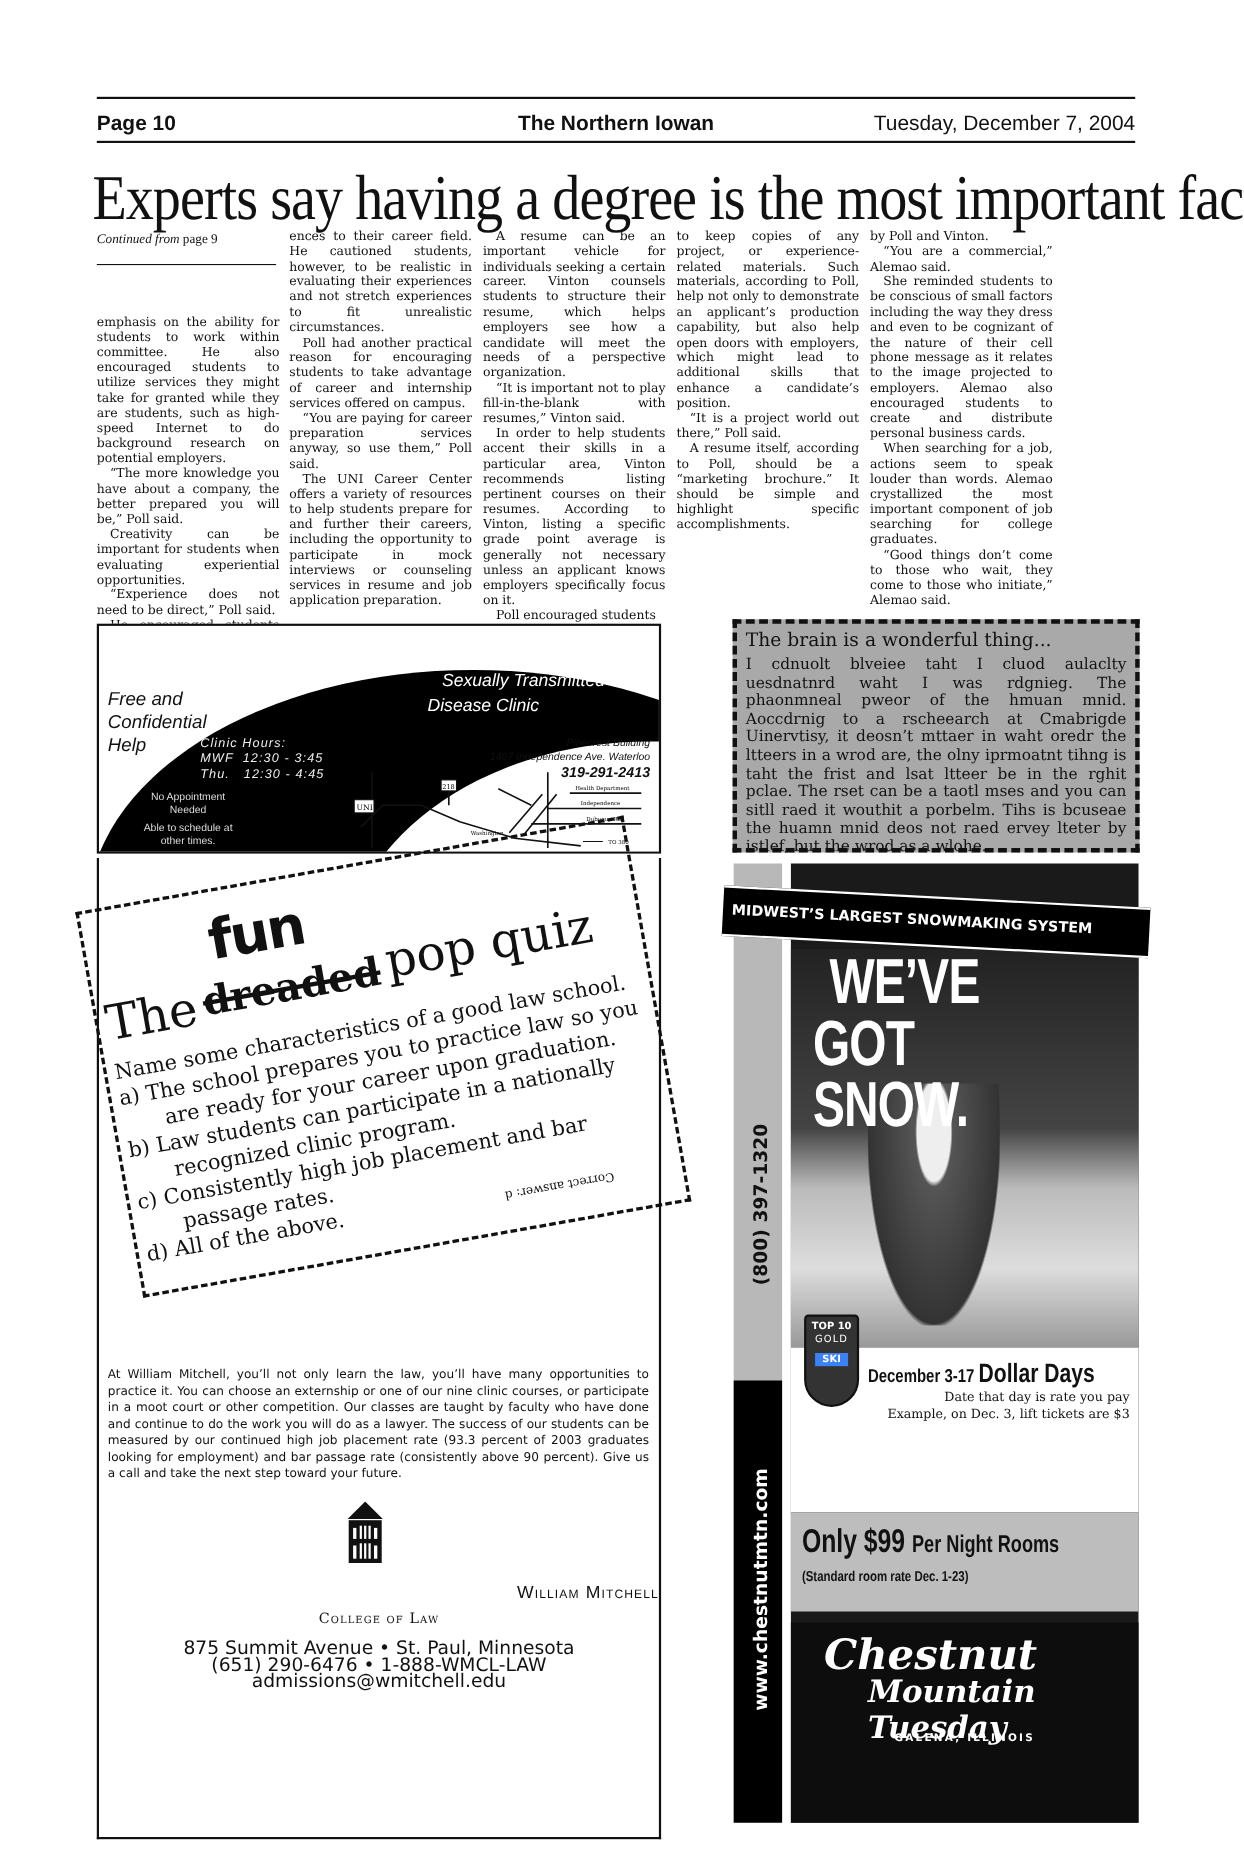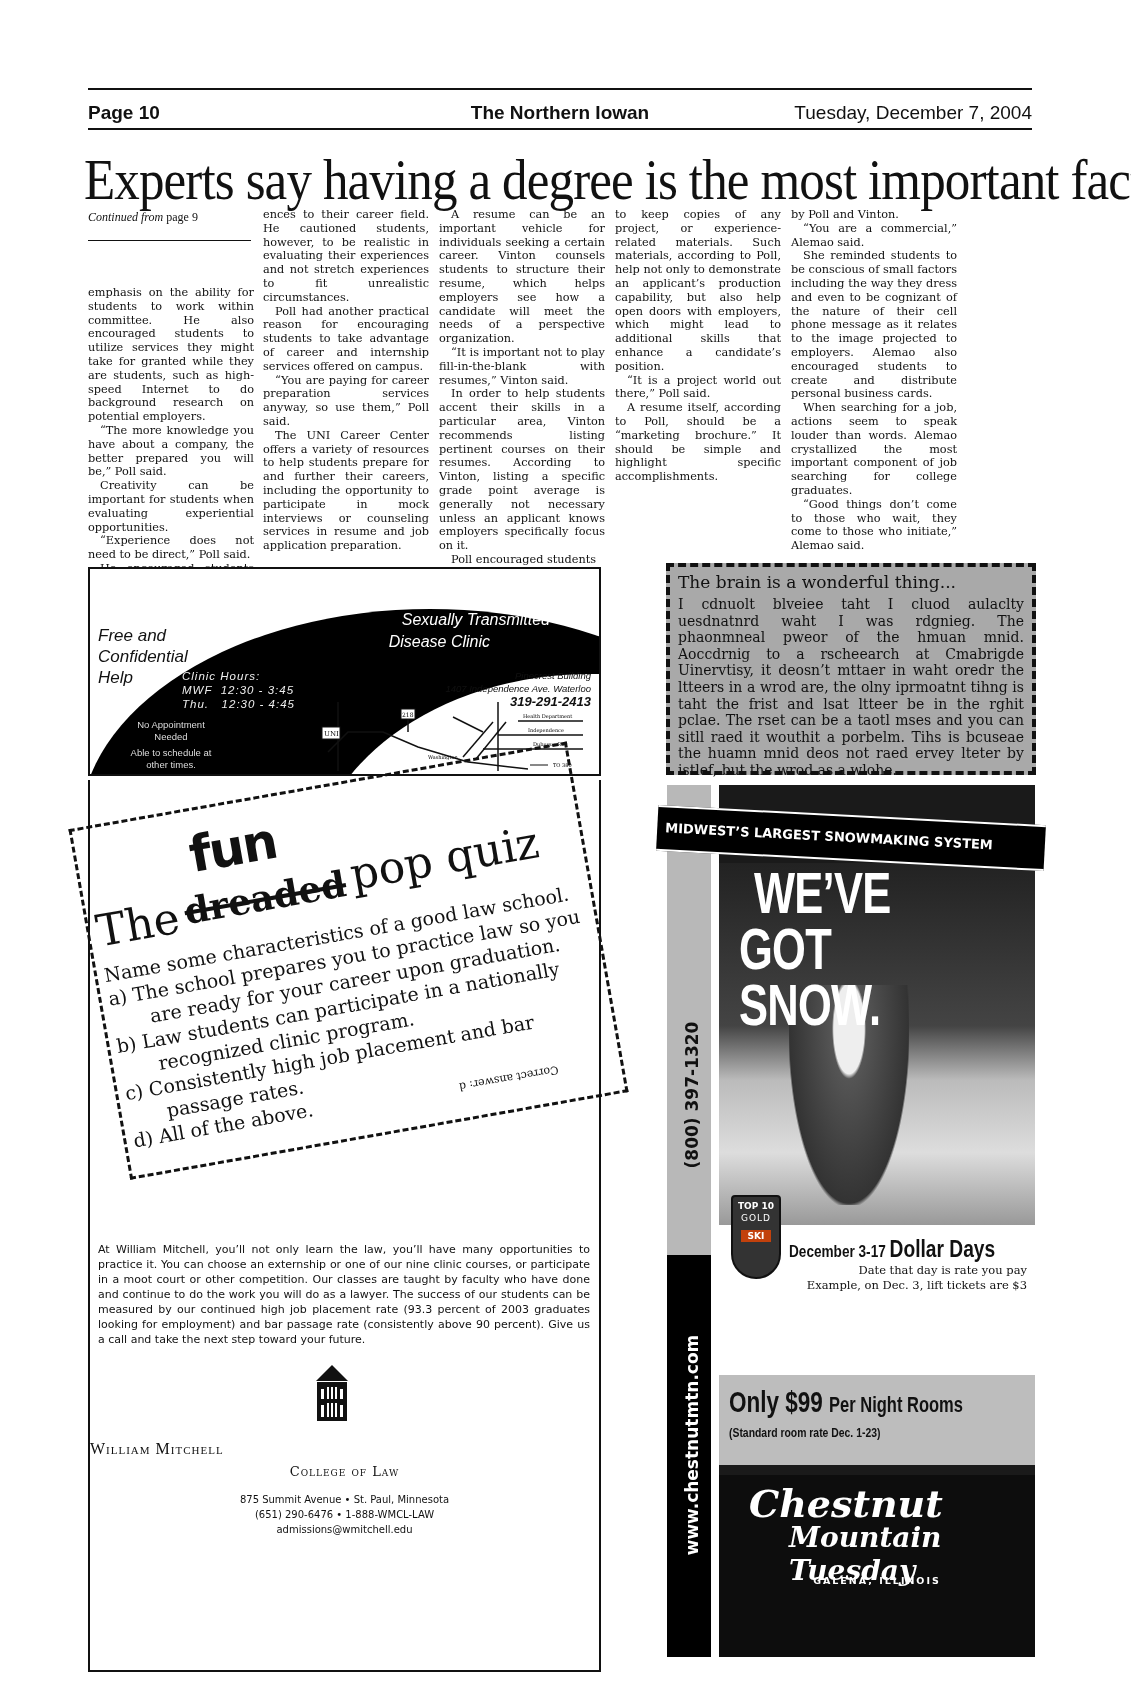--- a/index.html
+++ b/index.html
@@ -251,7 +251,7 @@
     <div class="ski-badge">
       <div>TOP 10</div>
       <div style="font-weight:normal;letter-spacing:1px;">GOLD</div>
-      <div style="margin-top:6px;background:#c2410c;margin-left:8px;margin-right:8px;">SKI</div>
+      <div style="margin-top:6px;background:#3b82f6;margin-left:8px;margin-right:8px;">SKI</div>
     </div>
     <div class="ski-dollar">
       <span>December 3-17</span>

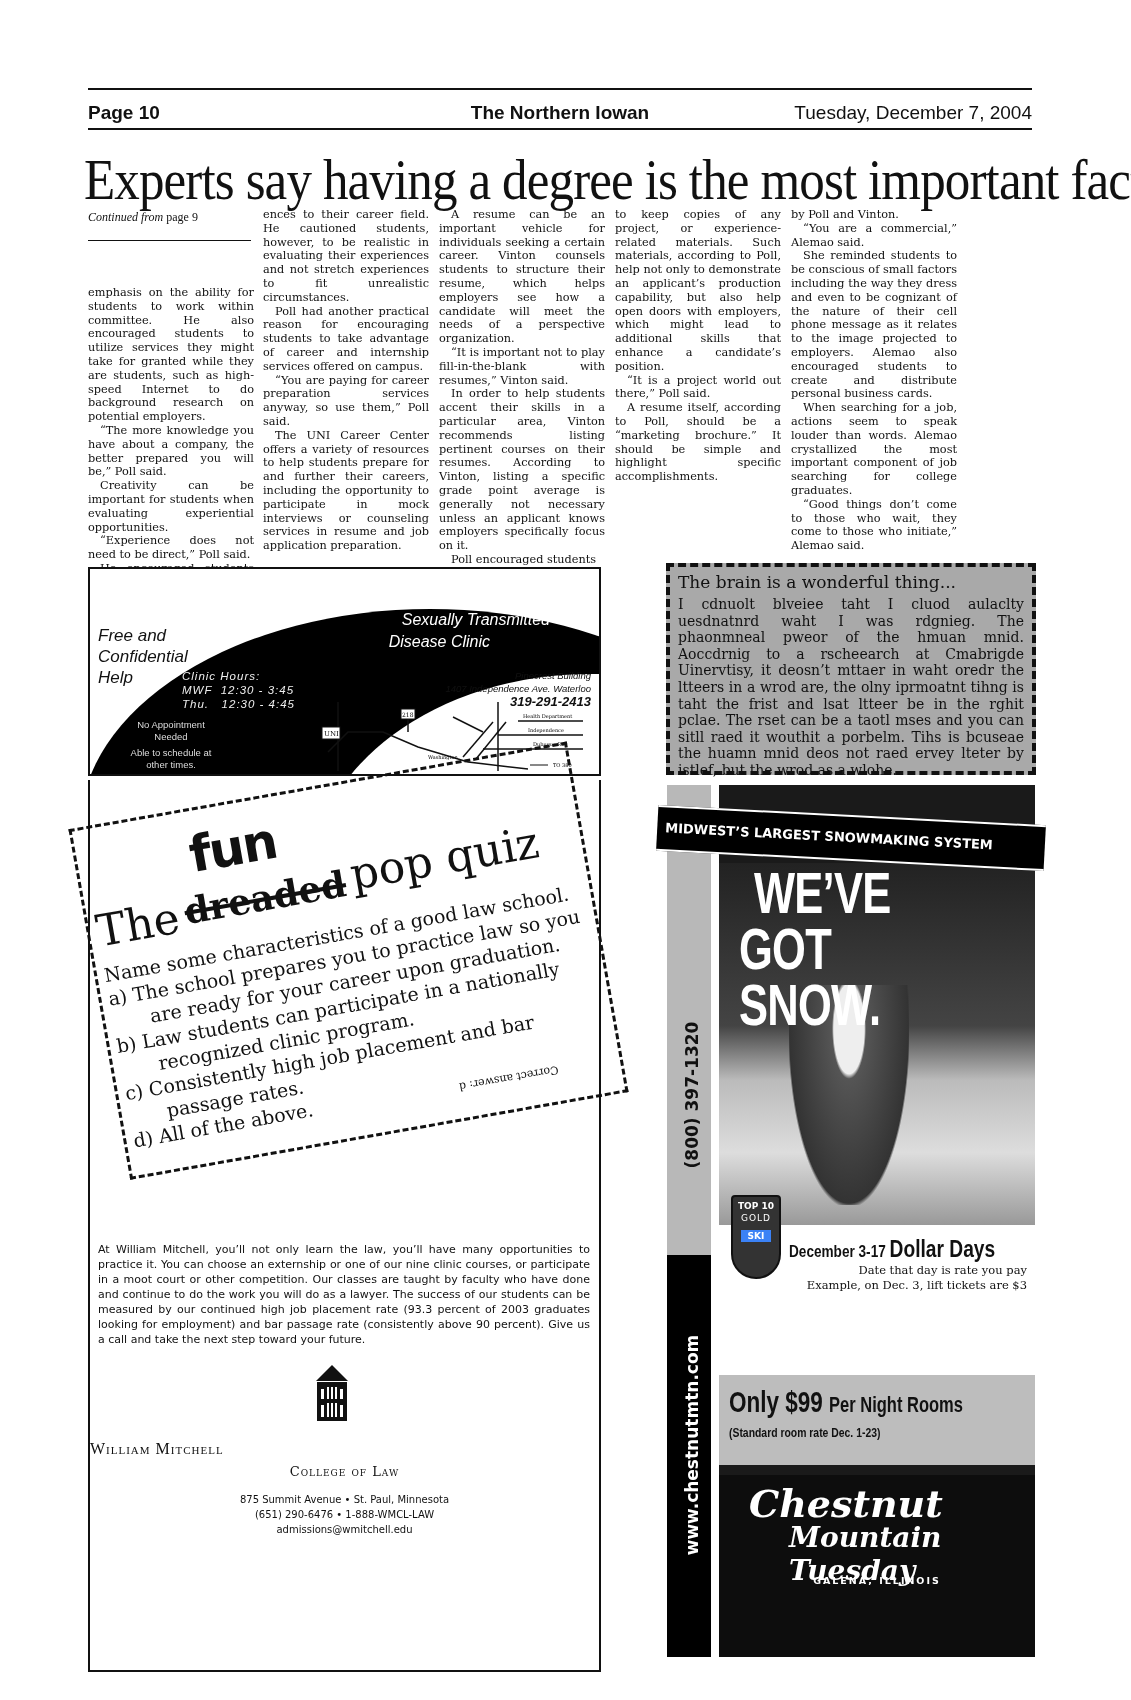--- a/index.html
+++ b/index.html
@@ -49,7 +49,7 @@
   .quiz-answer { position:absolute; left:360px; top:335px; font-family:"DejaVu Serif", serif; font-size:11px; transform:rotate(180deg); }
   .law-body { position:absolute; left:8px; top:462px; width:492px; font-family:"DejaVu Sans", sans-serif; font-size:11px; line-height:15px; text-align:justify; }
   .law-logo { position:absolute; left:224px; top:585px; width:36px; height:56px; }
-  .law-name { position:absolute; left:0; width:509px; top:660px; text-align:left; font-family:Liberation Serif, serif; font-size:16px; font-variant:small-caps; letter-spacing:1px; }
+  .law-name { position:absolute; left:0; width:509px; top:660px; text-align:right; font-family:Liberation Sans, sans-serif; font-size:16px; font-variant:small-caps; letter-spacing:1px; }
   .law-sub { position:absolute; left:0; width:509px; top:684px; text-align:center; font-family:"DejaVu Serif", serif; font-size:13px; font-variant:small-caps; letter-spacing:1px; }
   .law-contact { position:absolute; left:0; width:509px; top:712px; text-align:center; font-family:"DejaVu Sans", sans-serif; font-size:10px; line-height:15px; }
 

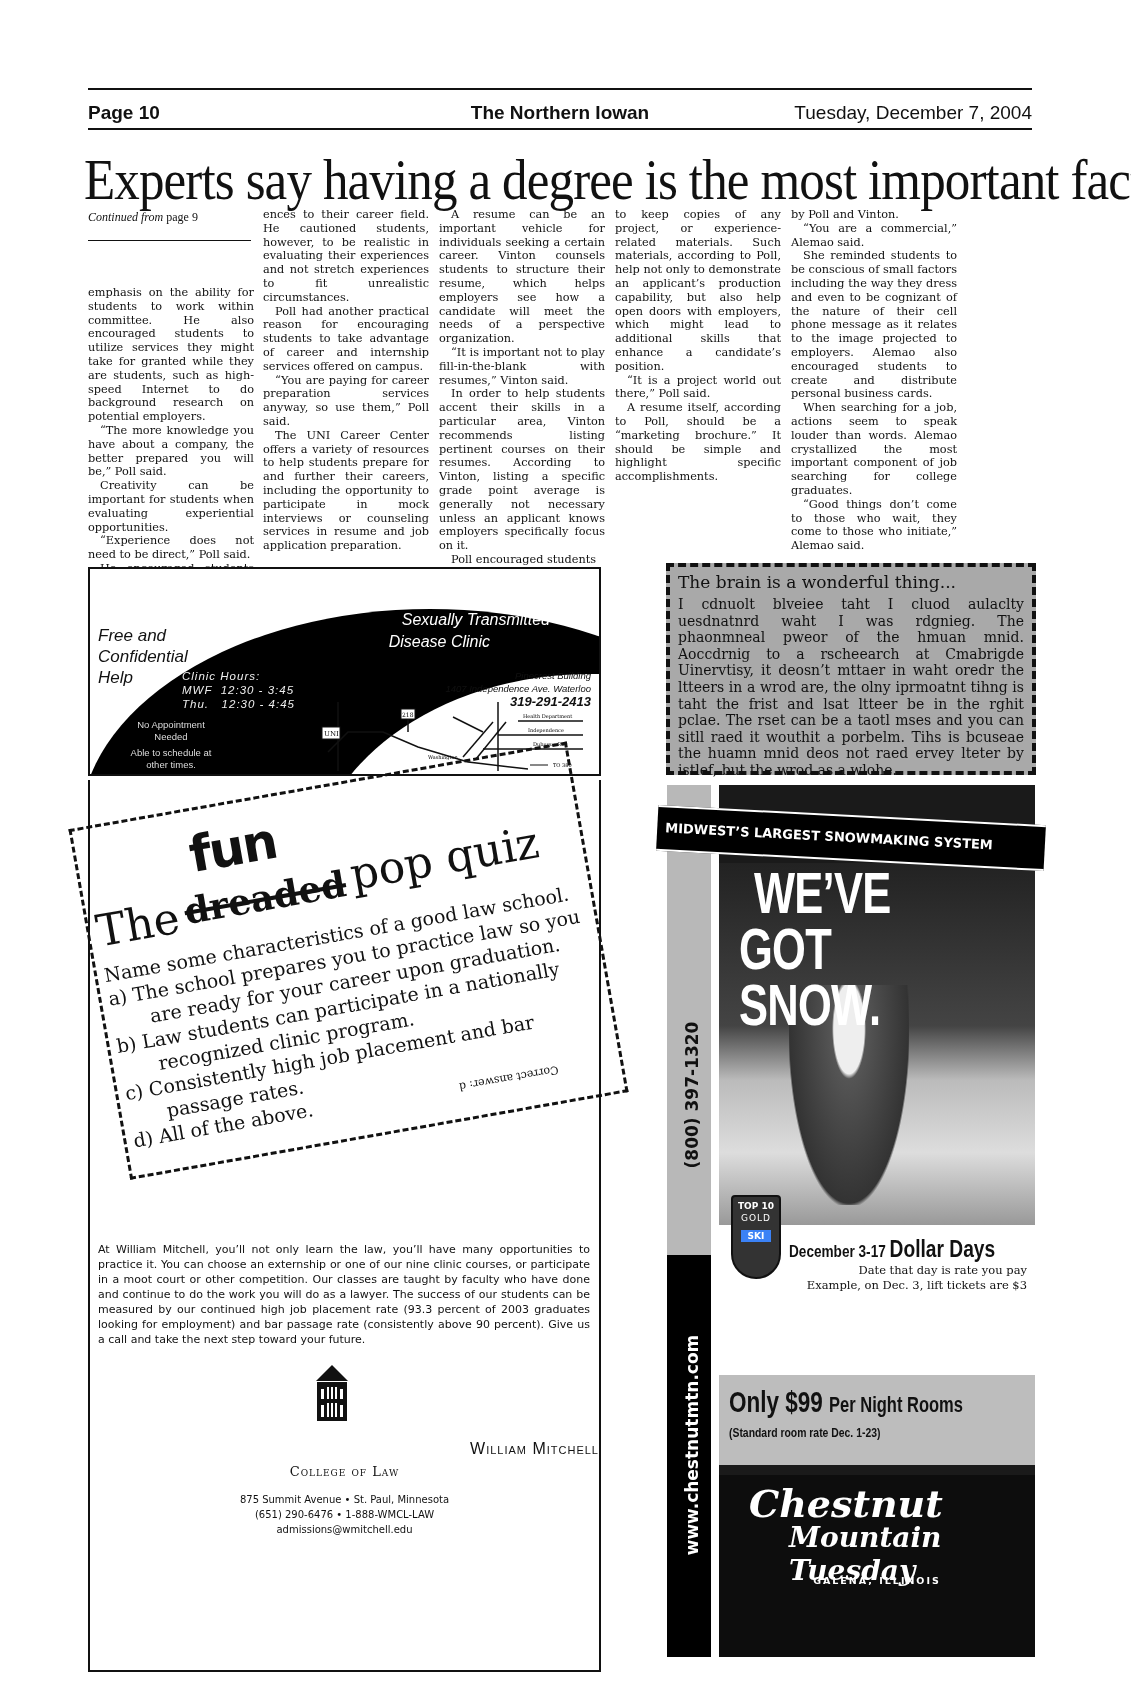--- a/index.html
+++ b/index.html
@@ -51,7 +51,7 @@
   .law-logo { position:absolute; left:224px; top:585px; width:36px; height:56px; }
   .law-name { position:absolute; left:0; width:509px; top:660px; text-align:right; font-family:Liberation Sans, sans-serif; font-size:16px; font-variant:small-caps; letter-spacing:1px; }
   .law-sub { position:absolute; left:0; width:509px; top:684px; text-align:center; font-family:"DejaVu Serif", serif; font-size:13px; font-variant:small-caps; letter-spacing:1px; }
-  .law-contact { position:absolute; left:0; width:509px; top:712px; text-align:center; font-family:"DejaVu Sans", sans-serif; font-size:10px; line-height:15px; }
+  .law-contact { position:absolute; left:0; width:509px; top:712px; text-align:center; font-family:"DejaVu Sans", sans-serif; font-size:17px; line-height:15px; }
 
   
   .ski-ad { position:absolute; left:667px; top:785px; width:368px; height:872px; background:#fff; }

